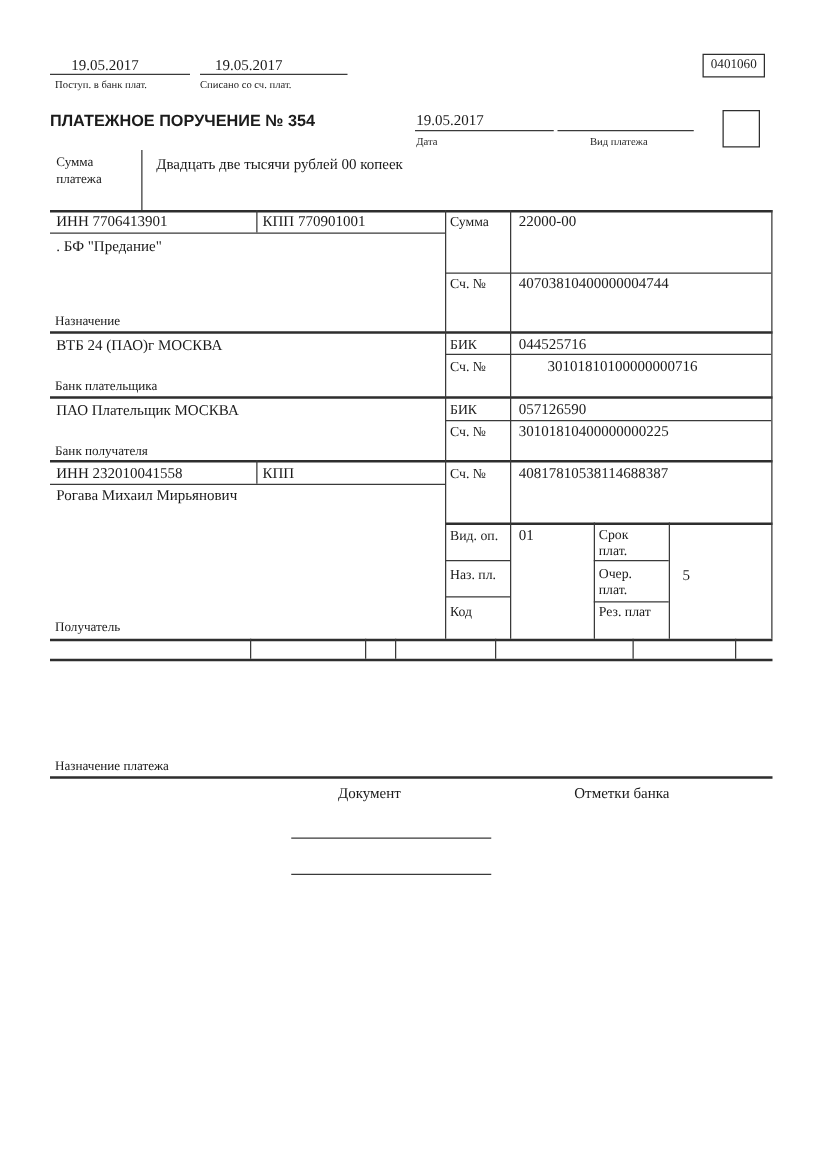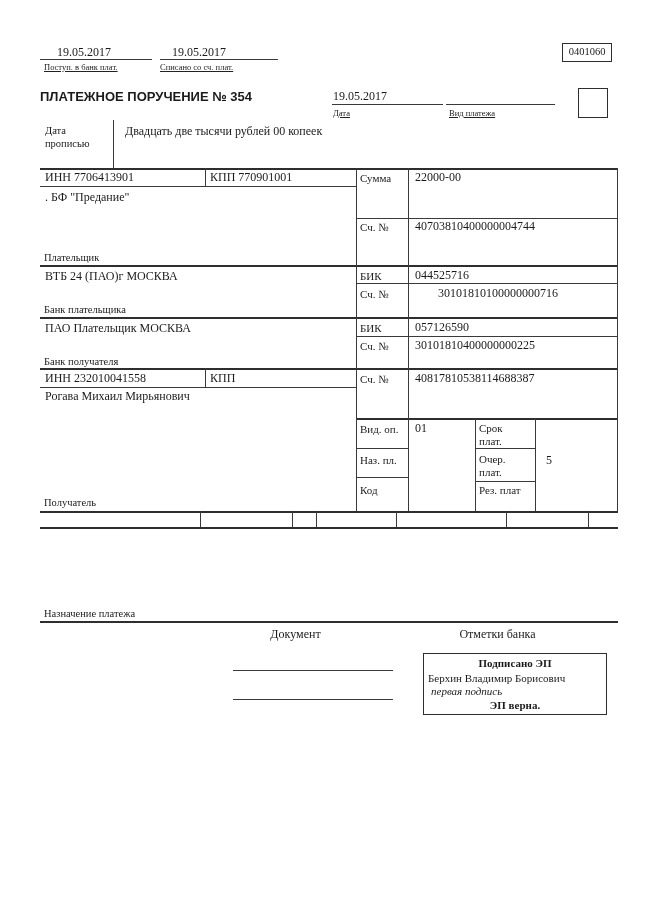--- a/index.html
+++ b/index.html
@@ -11,7 +11,7 @@
   .t12{position:absolute;font-size:12px;line-height:13px;white-space:nowrap;}
   .t11{position:absolute;font-size:11px;line-height:12px;white-space:nowrap;}
   .t10{position:absolute;font-size:10.5px;line-height:11.5px;}
-  .t8{position:absolute;font-size:8.5px;line-height:9px;white-space:nowrap;color:#222;text-decoration:underline;}
+  .t8{position:absolute;font-size:8.5px;line-height:9px;white-space:nowrap;color:#222;}
   .title{position:absolute;font-family:"Liberation Sans",sans-serif;font-weight:bold;
          font-size:13px;white-space:nowrap;text-align:right;}
   .wrap{white-space:normal;line-height:13px;}

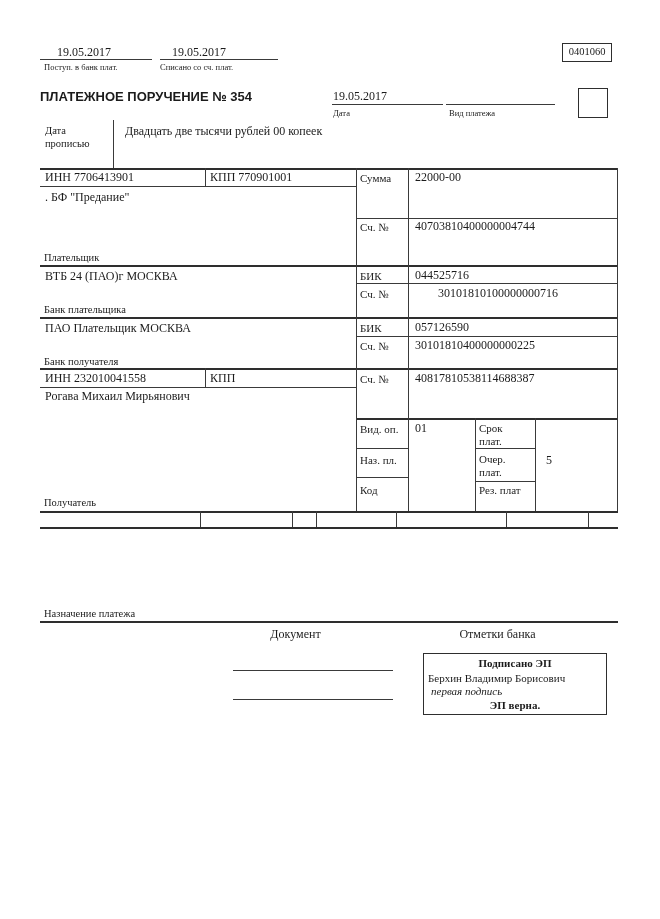--- a/index.html
+++ b/index.html
@@ -52,7 +52,7 @@
   <div class="hl" style="left:332px;top:104px;width:111px"></div>
   <div class="t8" style="left:333px;top:109px">Дата</div>
   <div class="hl" style="left:446px;top:104px;width:109px"></div>
-  <div class="t8" style="left:449px;top:109px">Вид платежа</div>
+  <div class="t8" style="left:472px;top:109px">Вид платежа</div>
   <div class="vidbox"></div>
 
   <div class="t10 wrap" style="left:45px;top:124px;width:62px">Дата прописью</div>

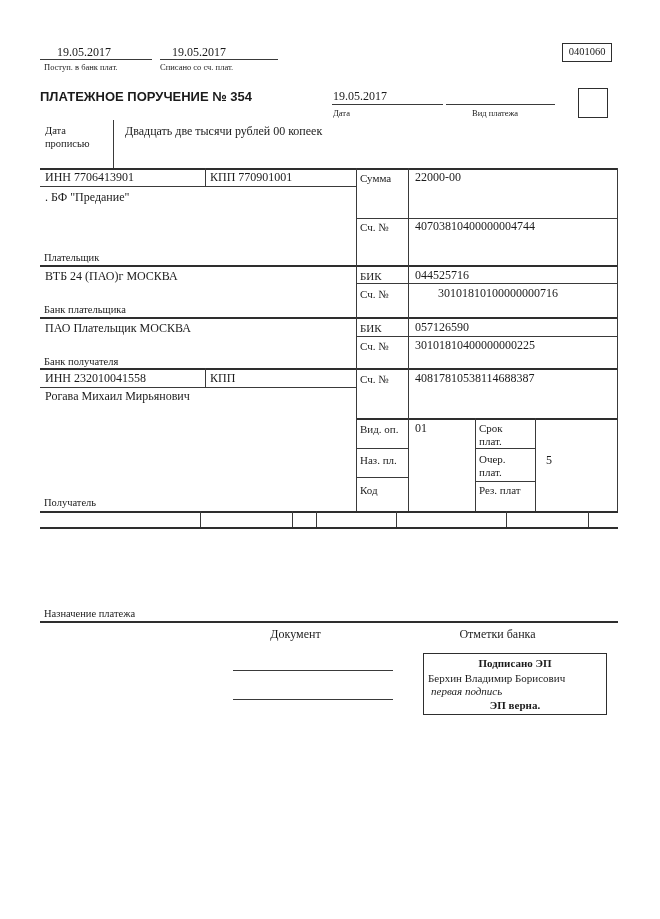--- a/index.html
+++ b/index.html
@@ -55,7 +55,7 @@
   <div class="t8" style="left:472px;top:109px">Вид платежа</div>
   <div class="vidbox"></div>
 
-  <div class="t10 wrap" style="left:45px;top:124px;width:62px">Дата прописью</div>
+  <div class="t10 wrap" style="left:45px;top:124px;width:62px">Сумма платежа</div>
   <div class="vl" style="left:113px;top:120px;height:48px"></div>
   <div class="t12" style="left:125px;top:125px">Двадцать две тысячи рублей 00 копеек</div>
 

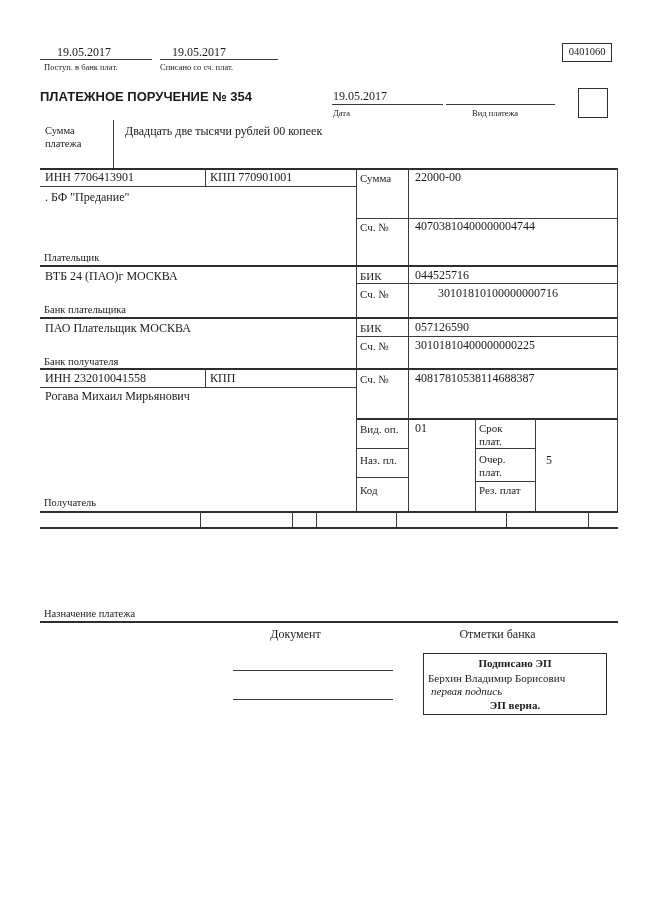--- a/index.html
+++ b/index.html
@@ -98,7 +98,7 @@
   <div class="t12" style="left:45px;top:191px">. БФ "Предание"</div>
   <div class="t11" style="left:360px;top:221px">Сч. №</div>
   <div class="t12" style="left:415px;top:220px">40703810400000004744</div>
-  <div class="t10" style="left:44px;top:252px">Плательщик</div>
+  <div class="t10" style="left:44px;top:252px">Назначение</div>
 
   <div class="t12" style="left:45px;top:270px">ВТБ 24 (ПАО)г МОСКВА</div>
   <div class="t11" style="left:360px;top:270px">БИК</div>

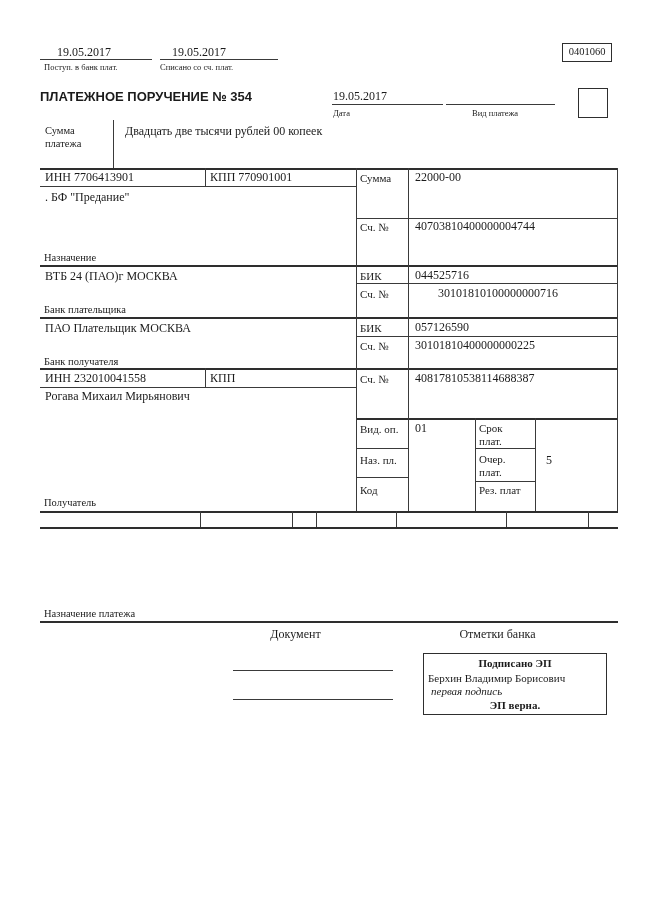--- a/index.html
+++ b/index.html
@@ -140,12 +140,6 @@
   <div class="hl" style="left:233px;top:670px;width:160px"></div>
   <div class="hl" style="left:233px;top:699px;width:160px"></div>
 
-  <div class="stamp">
-    <div class="st-title">Подписано ЭП</div>
-    <div class="st-name">Берхин Владимир Борисович</div>
-    <div class="st-role">первая подпись</div>
-    <div class="st-verdict">ЭП верна.</div>
-  </div>
 
 </div>
 

